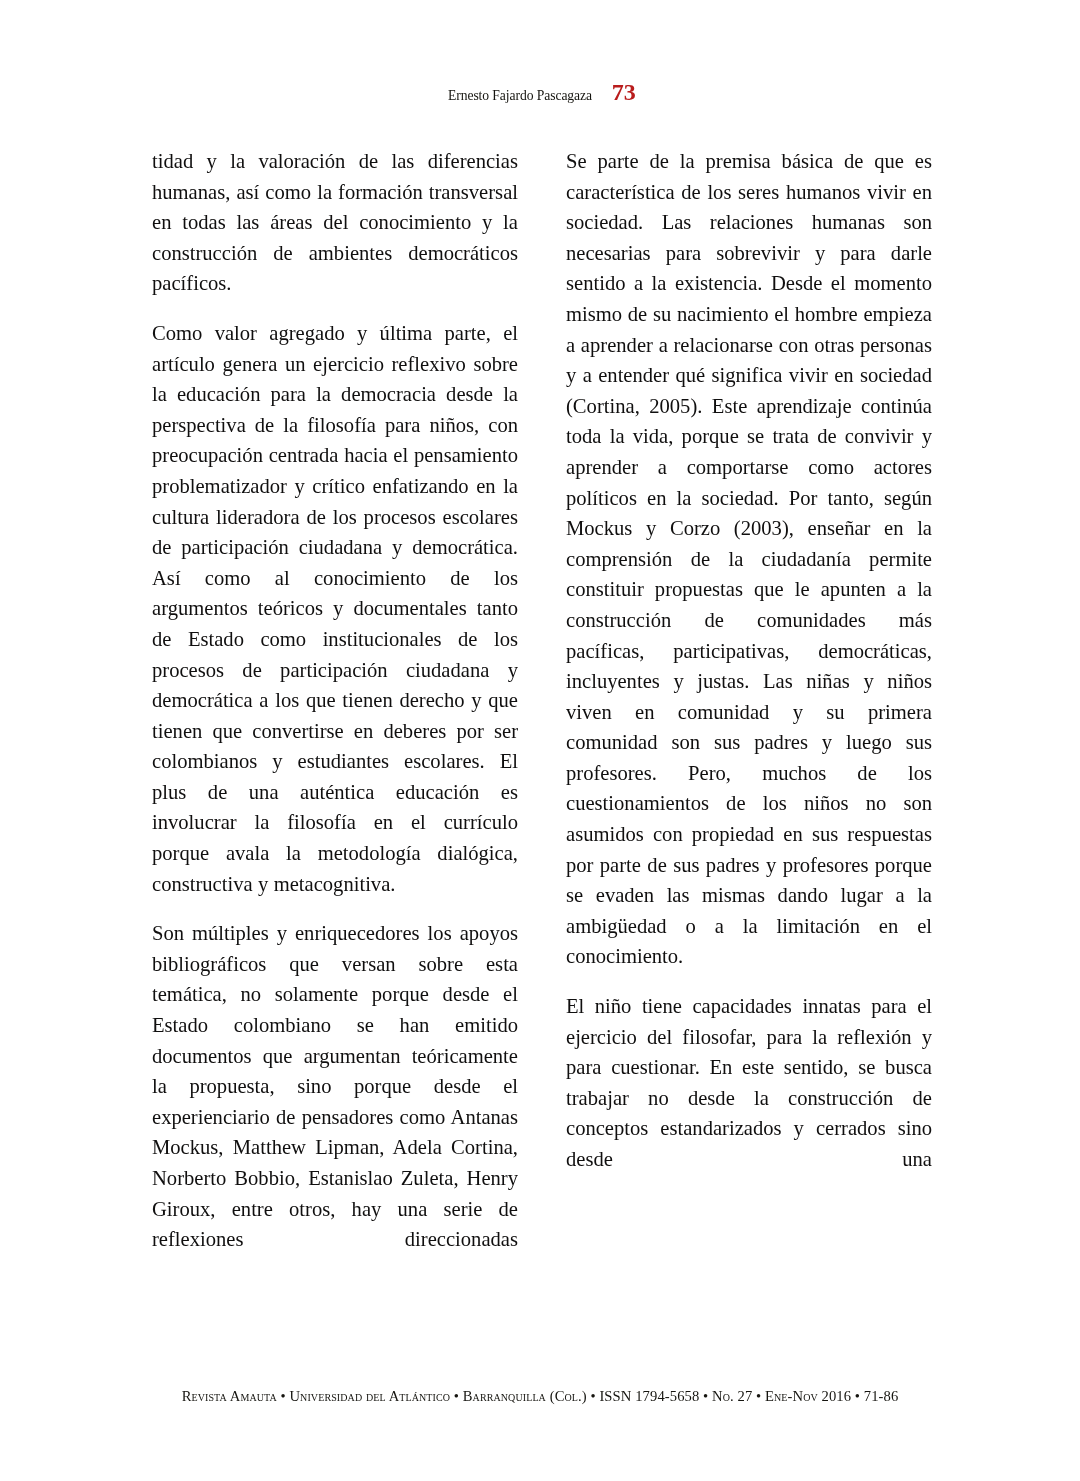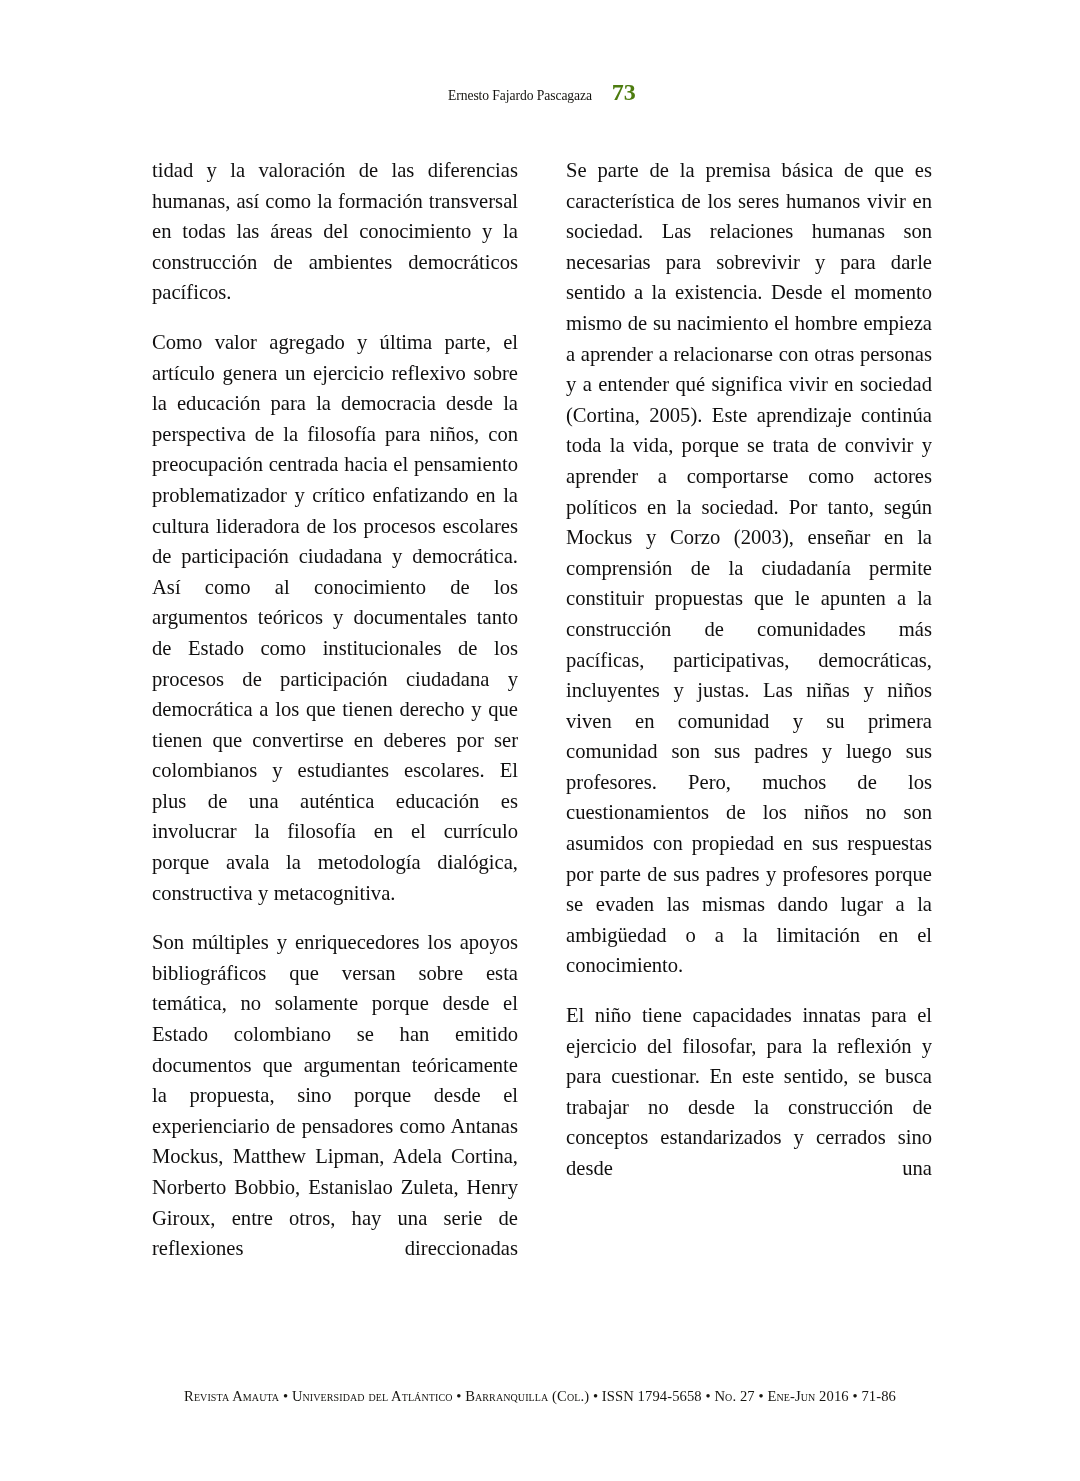--- a/index.html
+++ b/index.html
@@ -45,7 +45,7 @@
     font-size: 24px;
     font-weight: bold;
     line-height: 1;
-    color: #4d7c0f;
+    color: #b91c1c;
   }
 
   

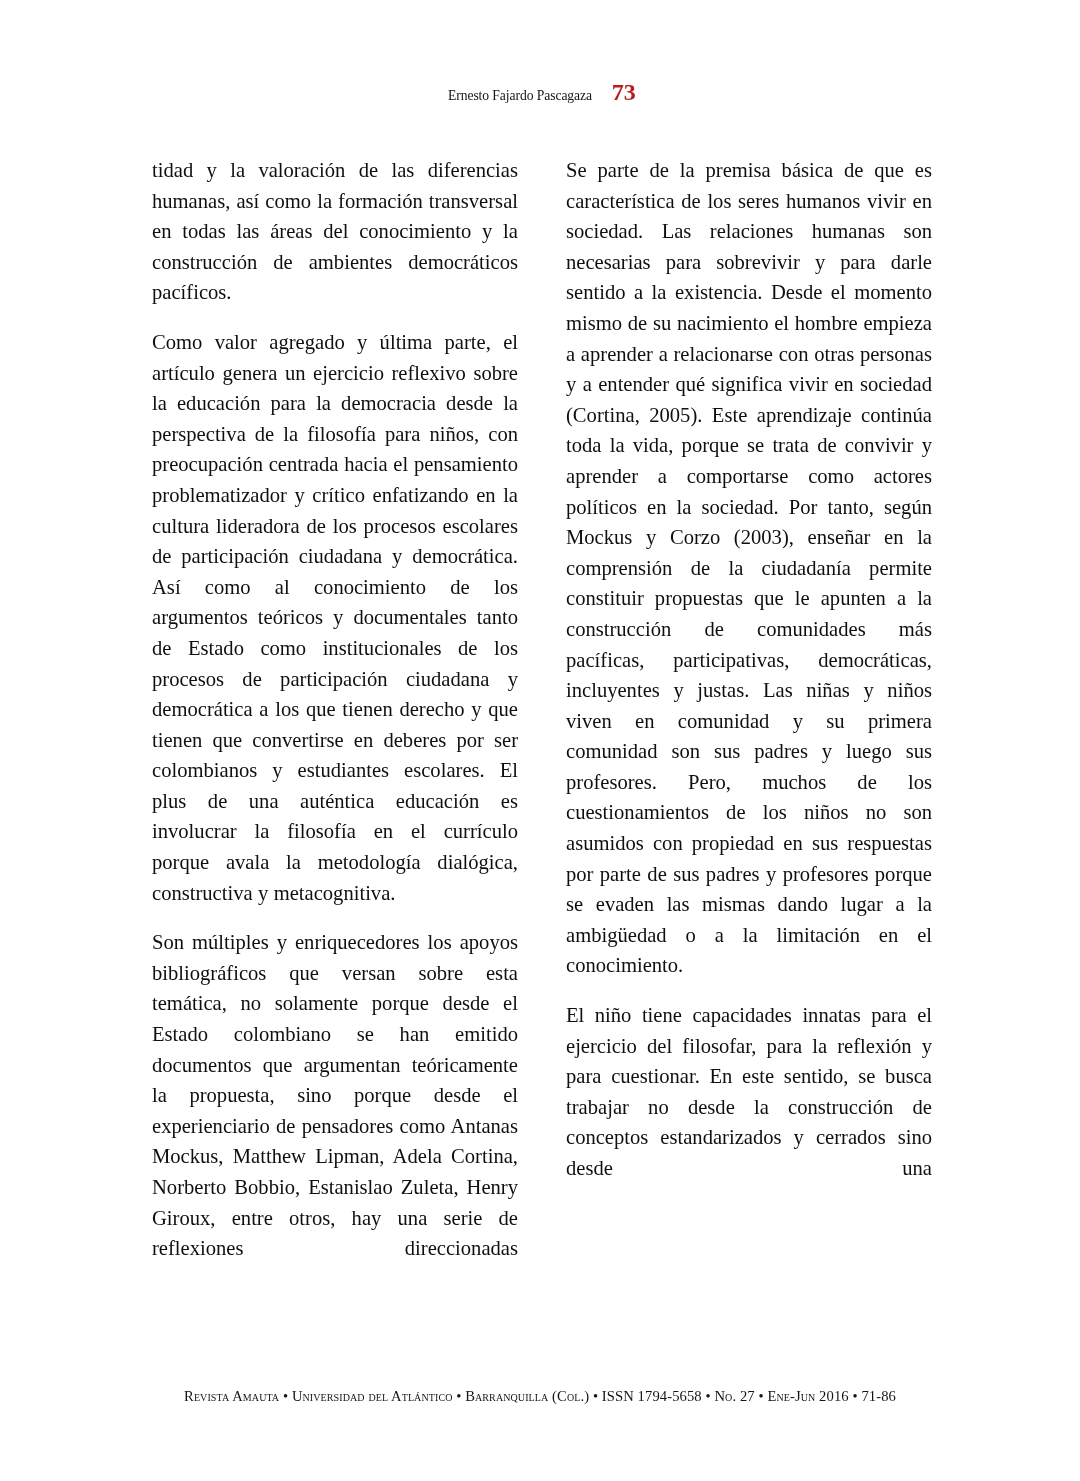--- a/index.html
+++ b/index.html
@@ -60,7 +60,6 @@
 
   .col {
     width: 366px;
-    margin-top: 9px;
   }
 
   .col p {

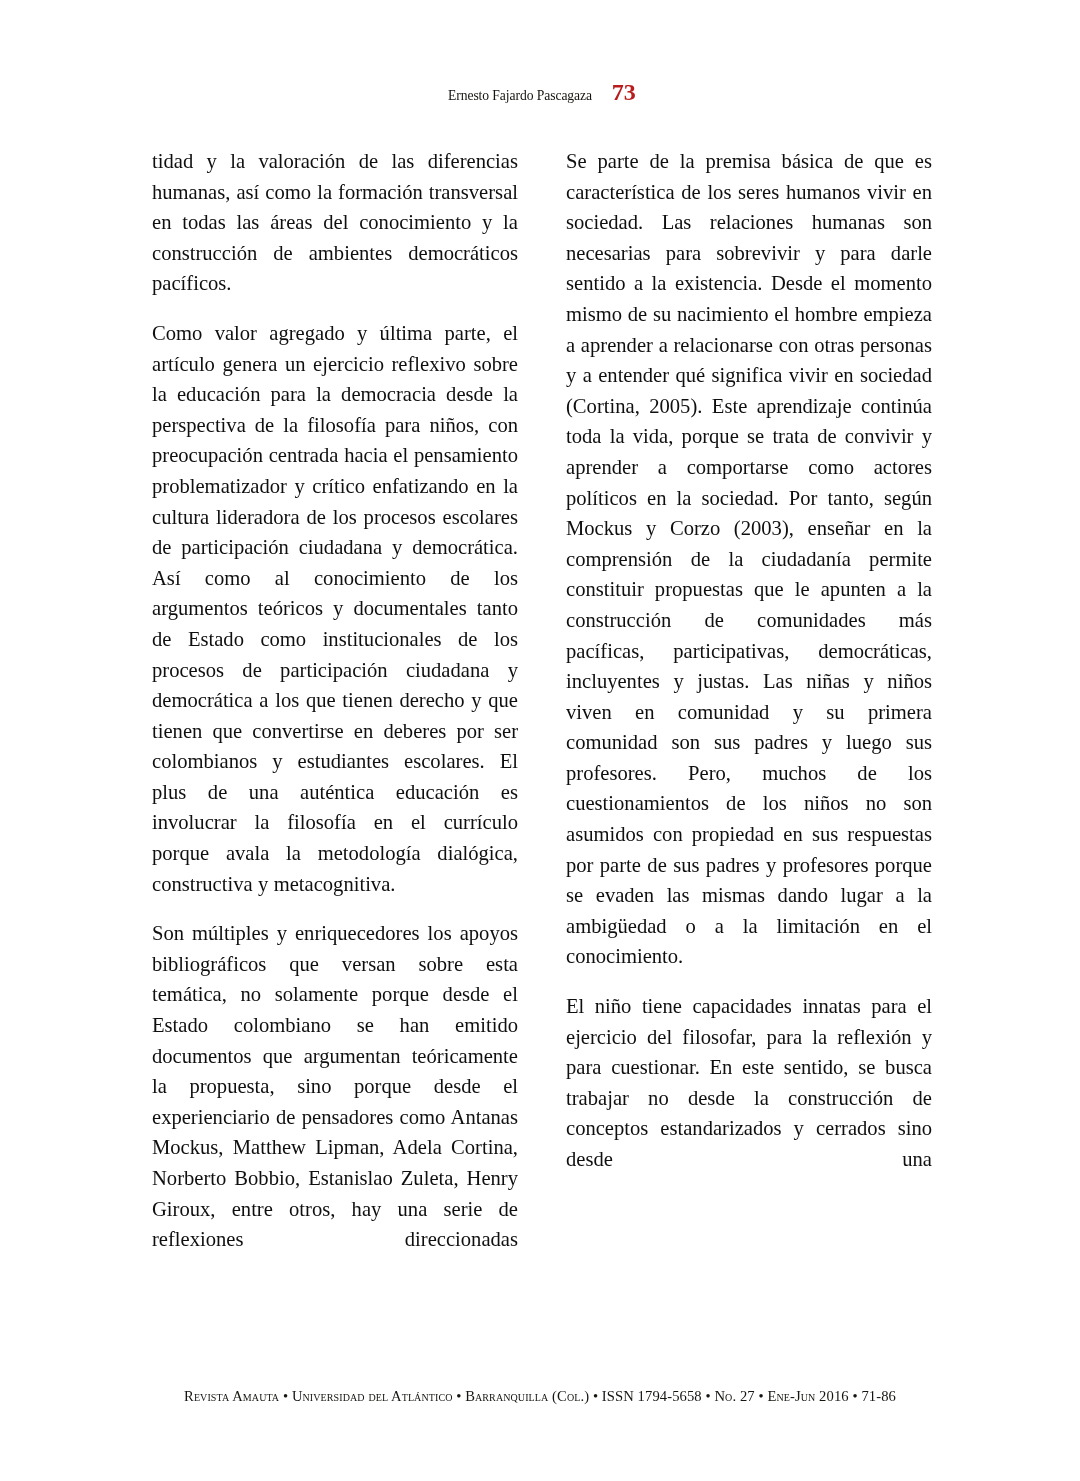--- a/index.html
+++ b/index.html
@@ -122,7 +122,7 @@
 
   </div>
 
-  <div class="footer">Revista Amauta • Universidad del Atlántico • Barranquilla (Col.) • ISSN 1794-5658 • No. 27 • Ene-Jun 2016 • 71-86</div>
+  <div class="footer">Revista Amauta • Universidad del Atlántico • Barranquilla (Col.) • ISSN 1794-5658 • No. 27 • Ene-Nov 2016 • 71-86</div>
 
 </div>
 

